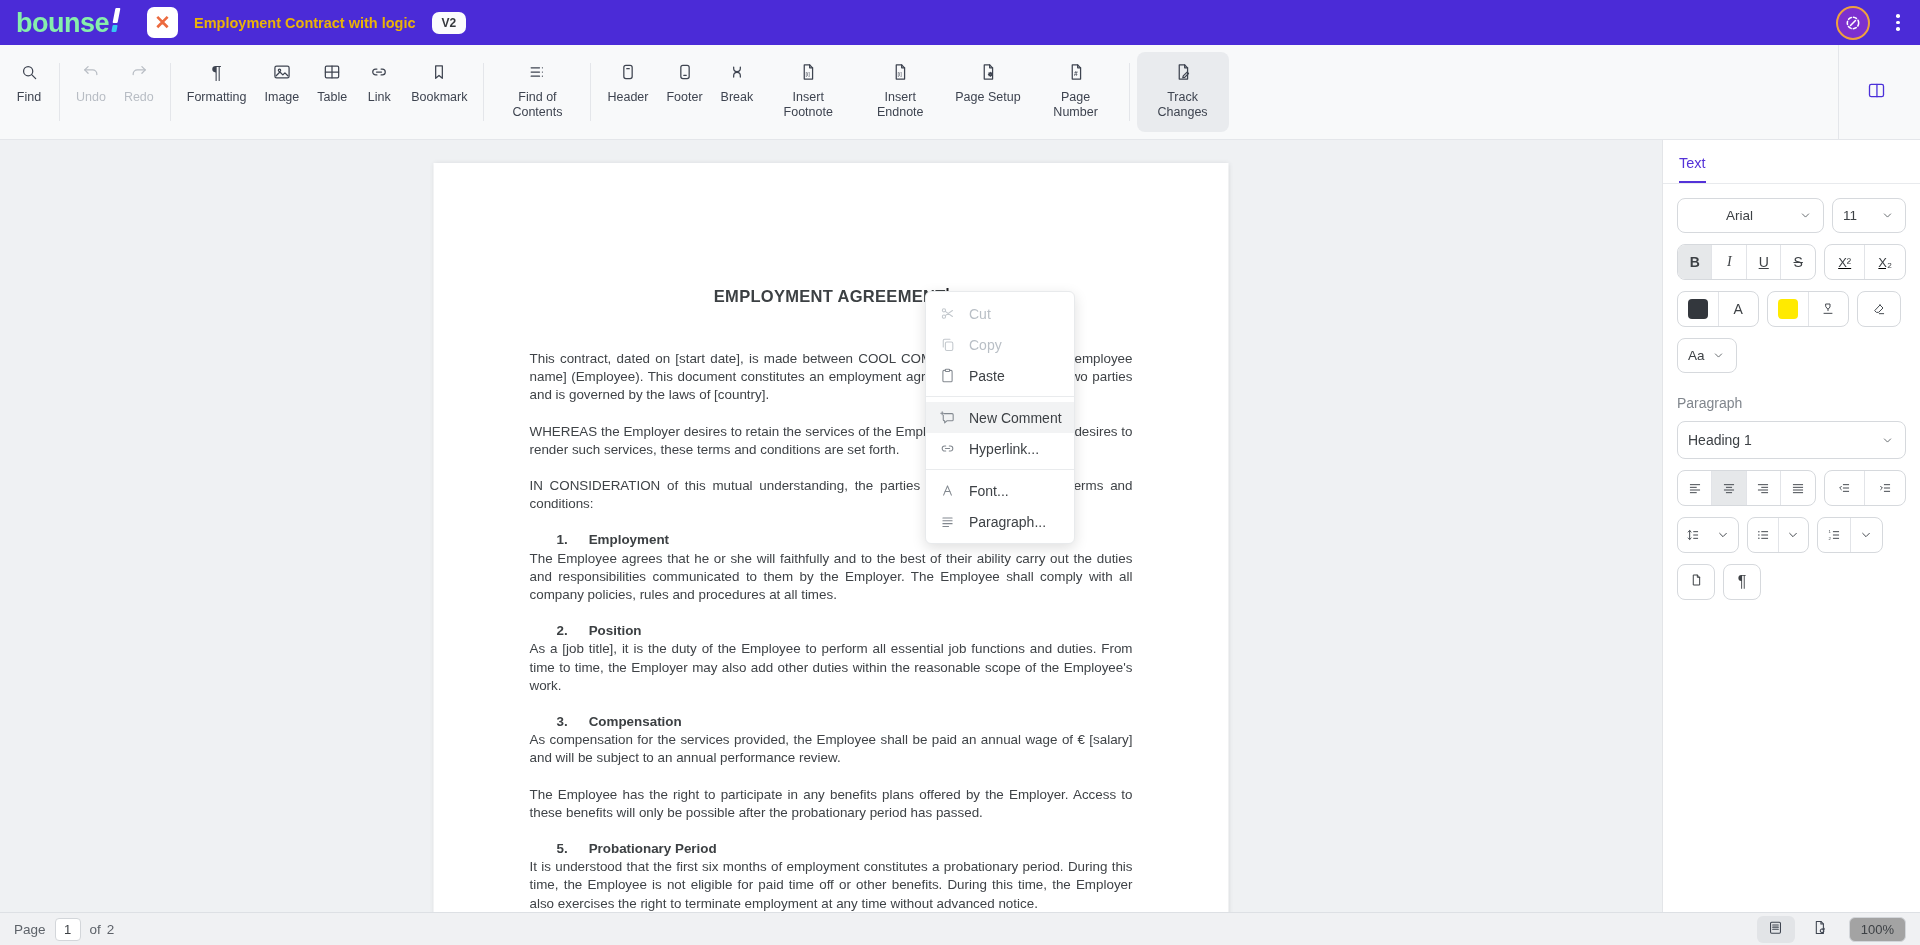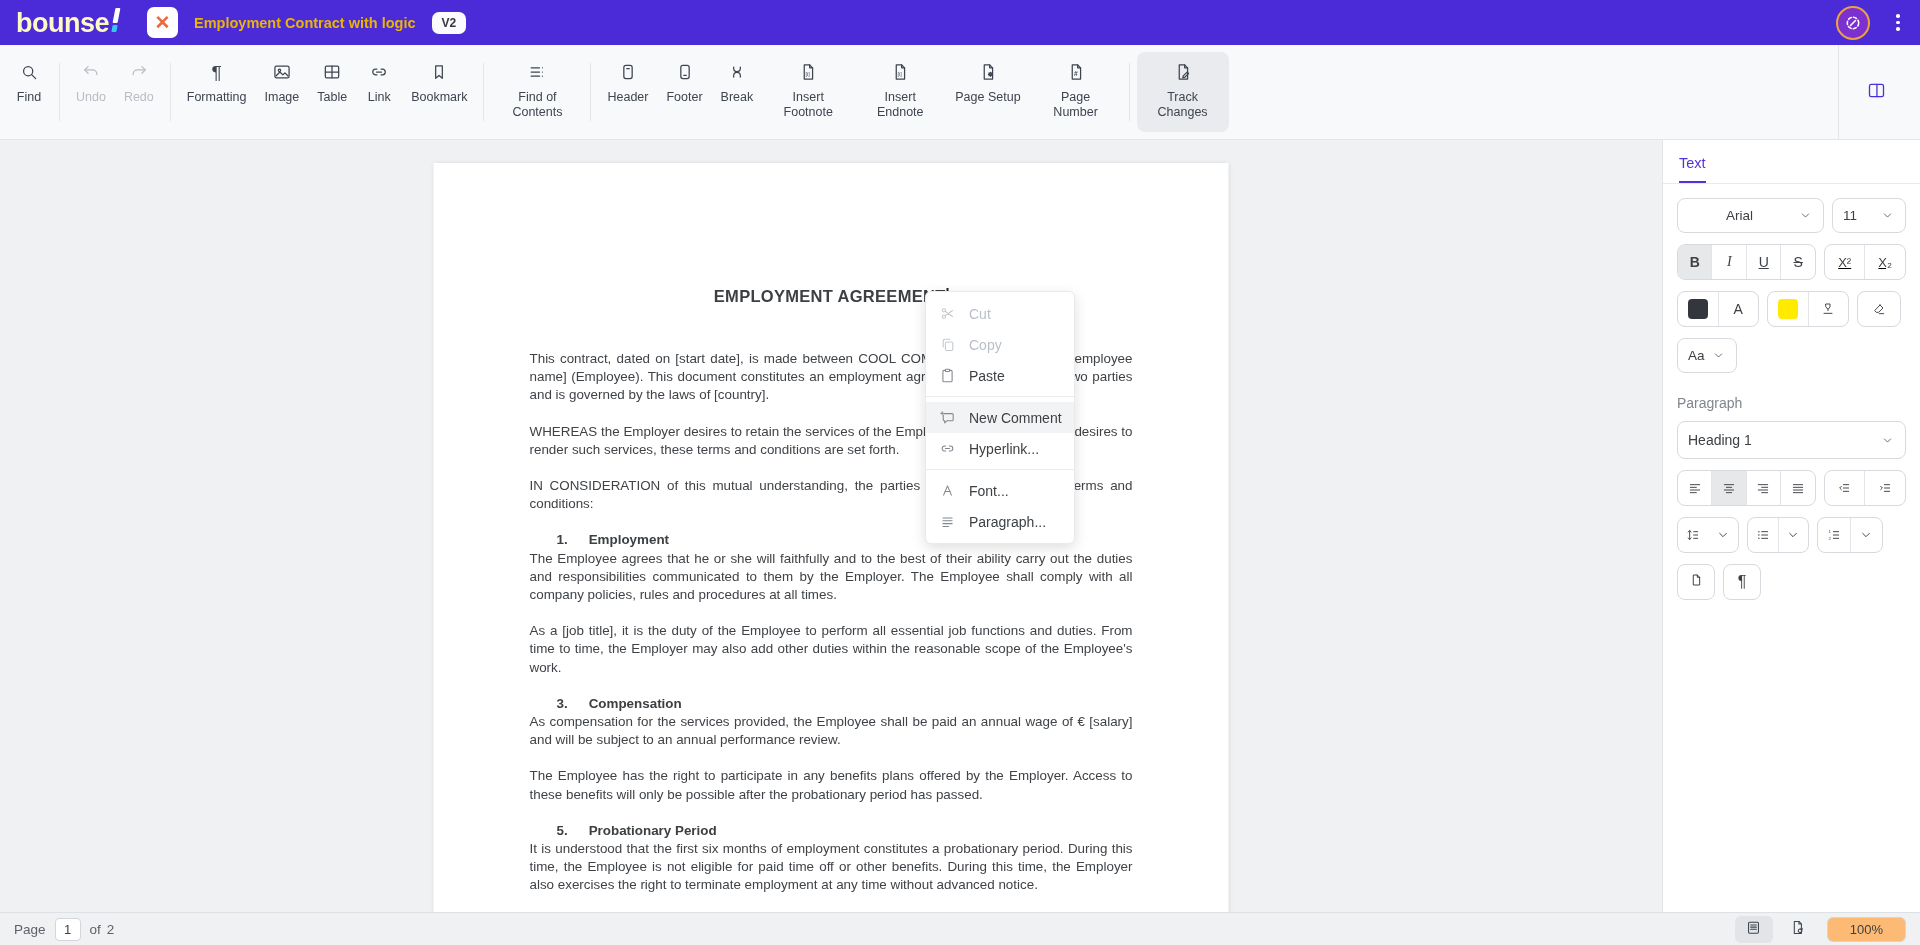--- a/index.html
+++ b/index.html
@@ -7,7 +7,7 @@
 
   
   .topbar { height:45px; background:#4b2bd7; display:flex; align-items:center; padding:0 16px; }
-  .logo { display:flex; align-items:baseline; color:#fef9c3; font-size:27px; font-weight:800; letter-spacing:-0.5px; cursor:default; }
+  .logo { display:flex; align-items:baseline; color:#86efac; font-size:27px; font-weight:800; letter-spacing:-0.5px; cursor:default; }
   .logo-l { position:relative; display:inline-block; width:9px; height:25px; margin-left:2px; }
   .logo-l .bar { position:absolute; left:3px; top:1px; width:5px; height:15px; background:#fff; transform:skewX(-11deg); border-radius:1px; }
   .logo-l .tip { position:absolute; left:1px; bottom:0; width:5px; height:7px; background:#35c7f2; transform:skewX(-11deg); border-radius:1px; }

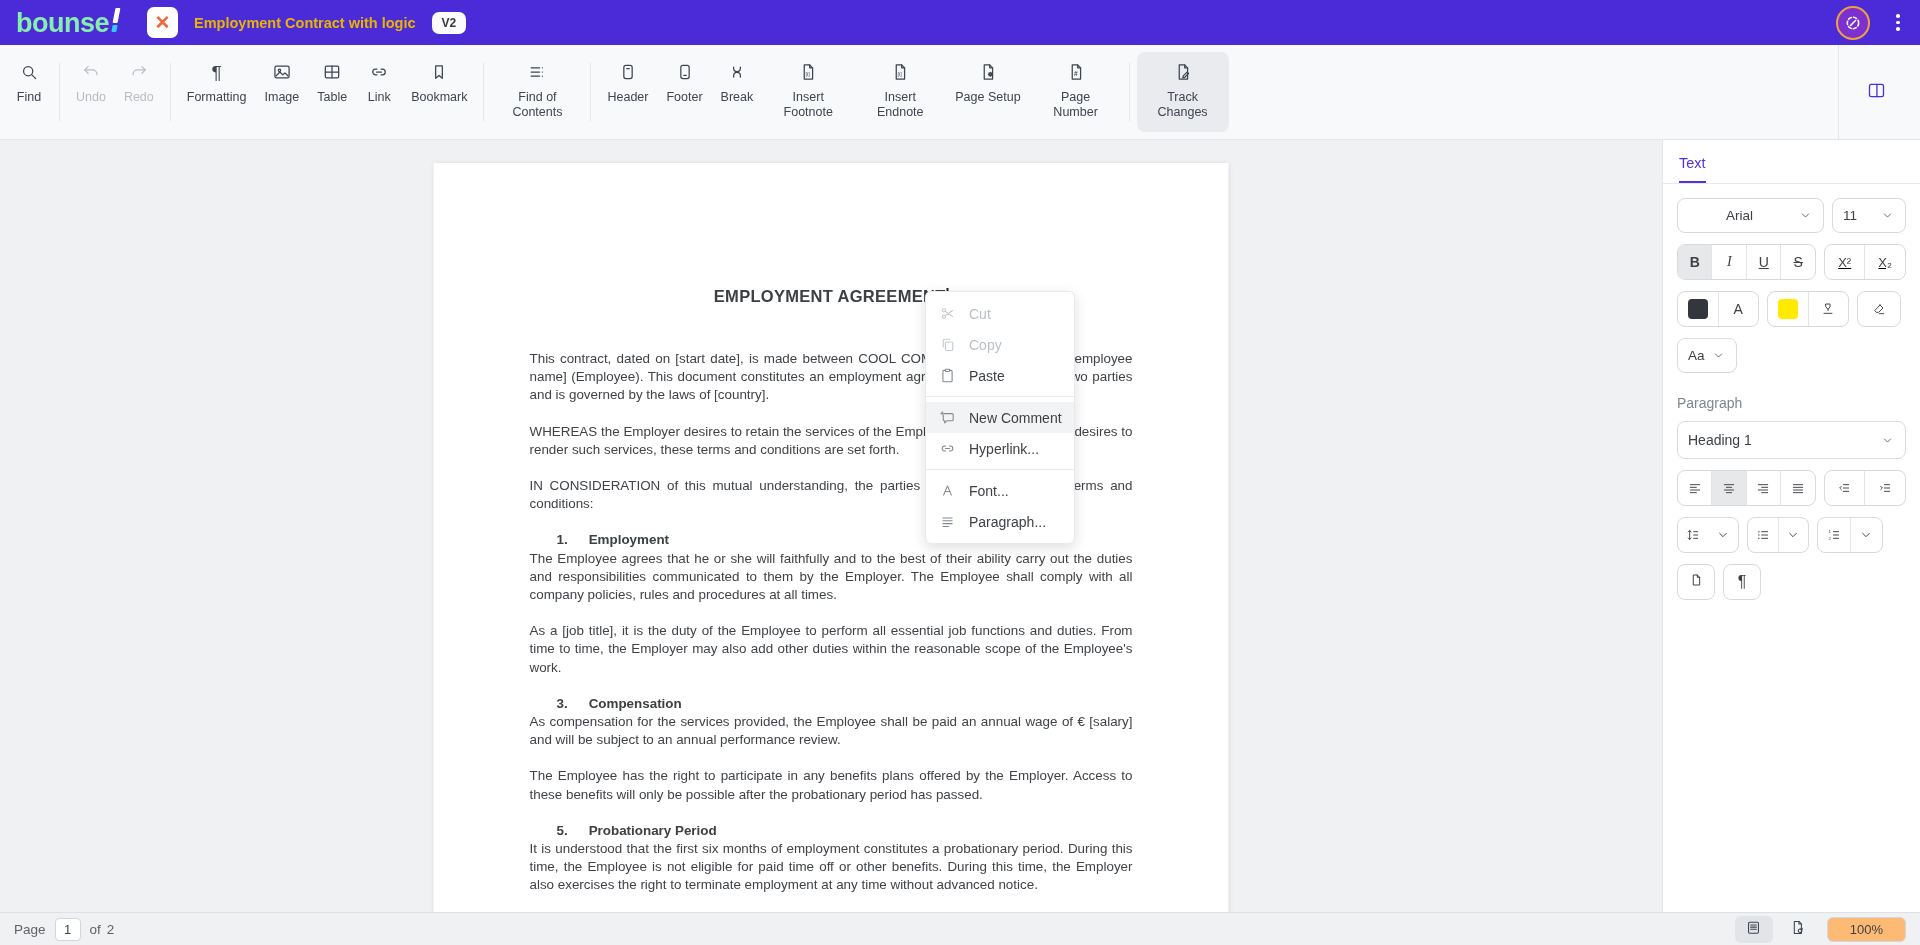--- a/index.html
+++ b/index.html
@@ -310,6 +310,7 @@
           <p class="doc-p">IN CONSIDERATION of this mutual understanding, the parties agree to the following terms and conditions:</p>
           <div class="sec-h"><span class="sec-num">1.</span><span class="sec-t">Employment</span></div>
           <p class="doc-p">The Employee agrees that he or she will faithfully and to the best of their ability carry out the duties and responsibilities communicated to them by the Employer. The Employee shall comply with all company policies, rules and procedures at all times.</p>
+          <div class="sec-h"><span class="sec-num">2.</span><span class="sec-t">Position</span></div>
           <p class="doc-p">As a [job title], it is the duty of the Employee to perform all essential job functions and duties. From time to time, the Employer may also add other duties within the reasonable scope of the Employee's work.</p>
           <div class="sec-h"><span class="sec-num">3.</span><span class="sec-t">Compensation</span></div>
           <p class="doc-p">As compensation for the services provided, the Employee shall be paid an annual wage of € [salary] and will be subject to an annual performance review.</p>

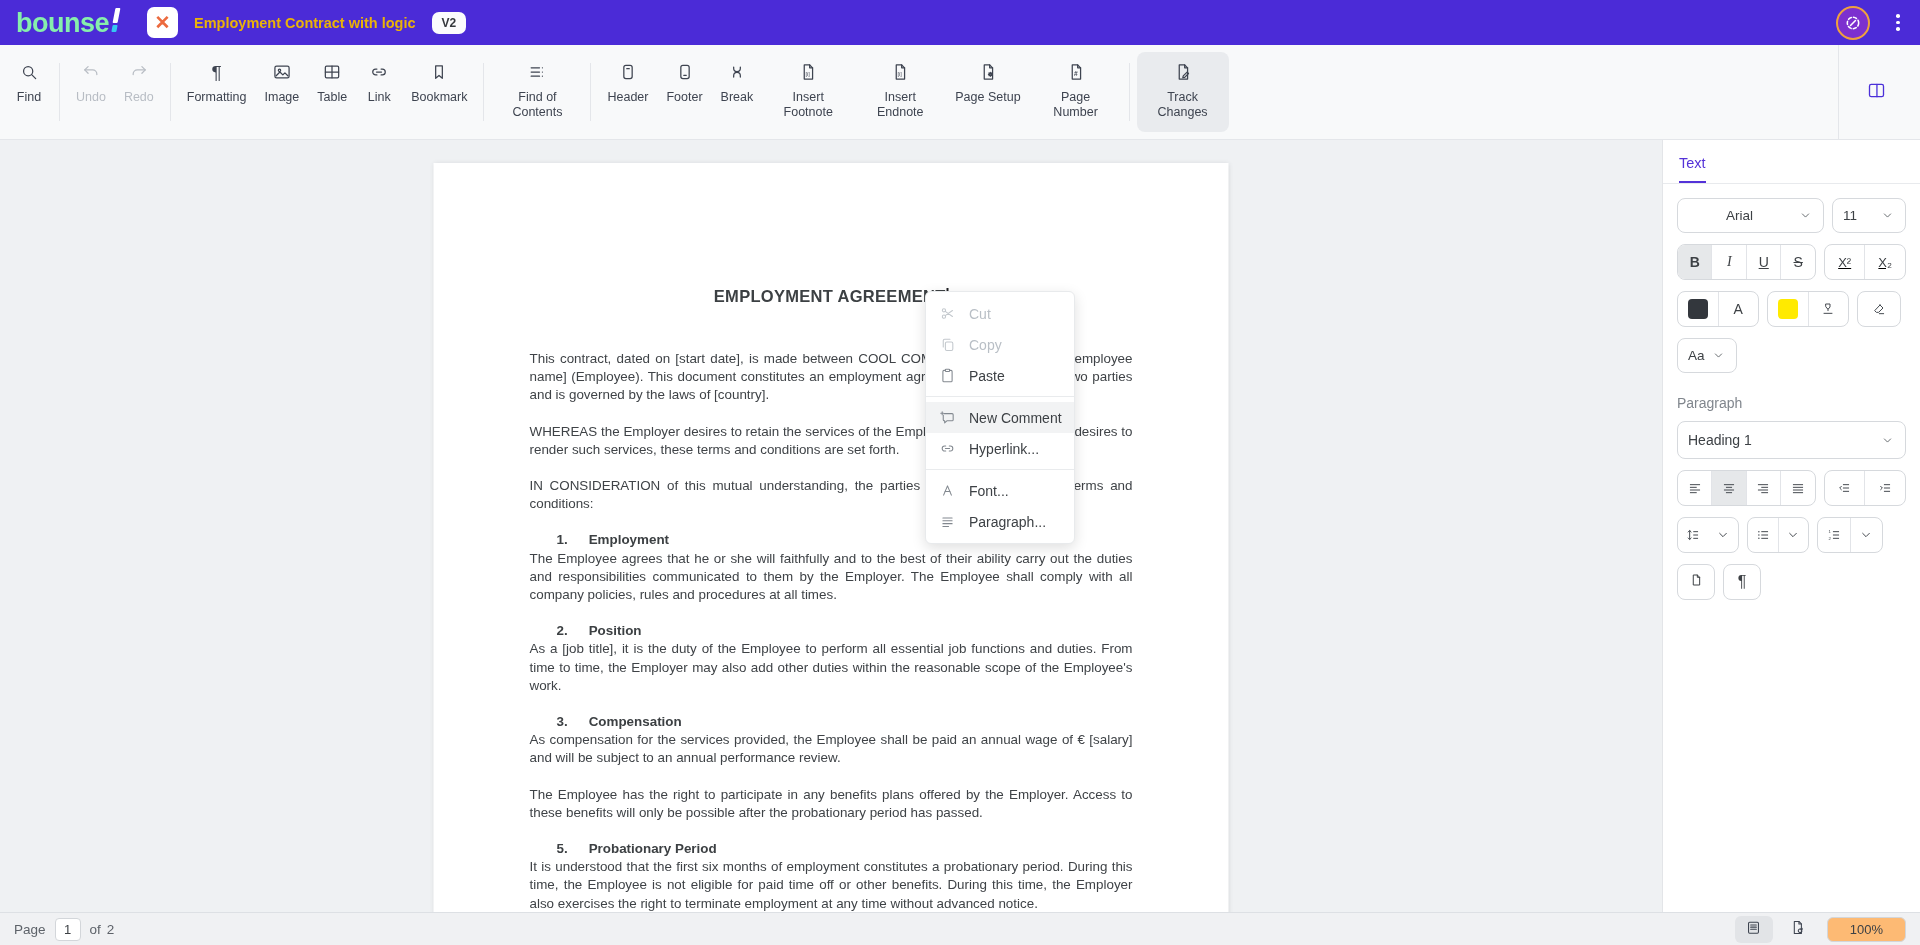--- a/index.html
+++ b/index.html
@@ -93,7 +93,7 @@
   .st-btn { width:38px; height:27px; border-radius:6px; display:flex; align-items:center; justify-content:center; color:#3e4450; cursor:pointer; }
   .st-btn.active { background:#e2e4e7; }
   .st-btn svg { width:17px; height:17px; }
-  .zoom-btn { background:#fdba74; border:1px solid #d3d6da; border-radius:6px; padding:4px 22px; font-size:13px; color:#3d4145; cursor:pointer; margin-left:4px; }
+  .zoom-btn { background:#a3a3a3; border:1px solid #d3d6da; border-radius:6px; padding:4px 11px; font-size:13px; color:#3d4145; cursor:pointer; margin-left:4px; }
 </style>
 </head>
 <body>

